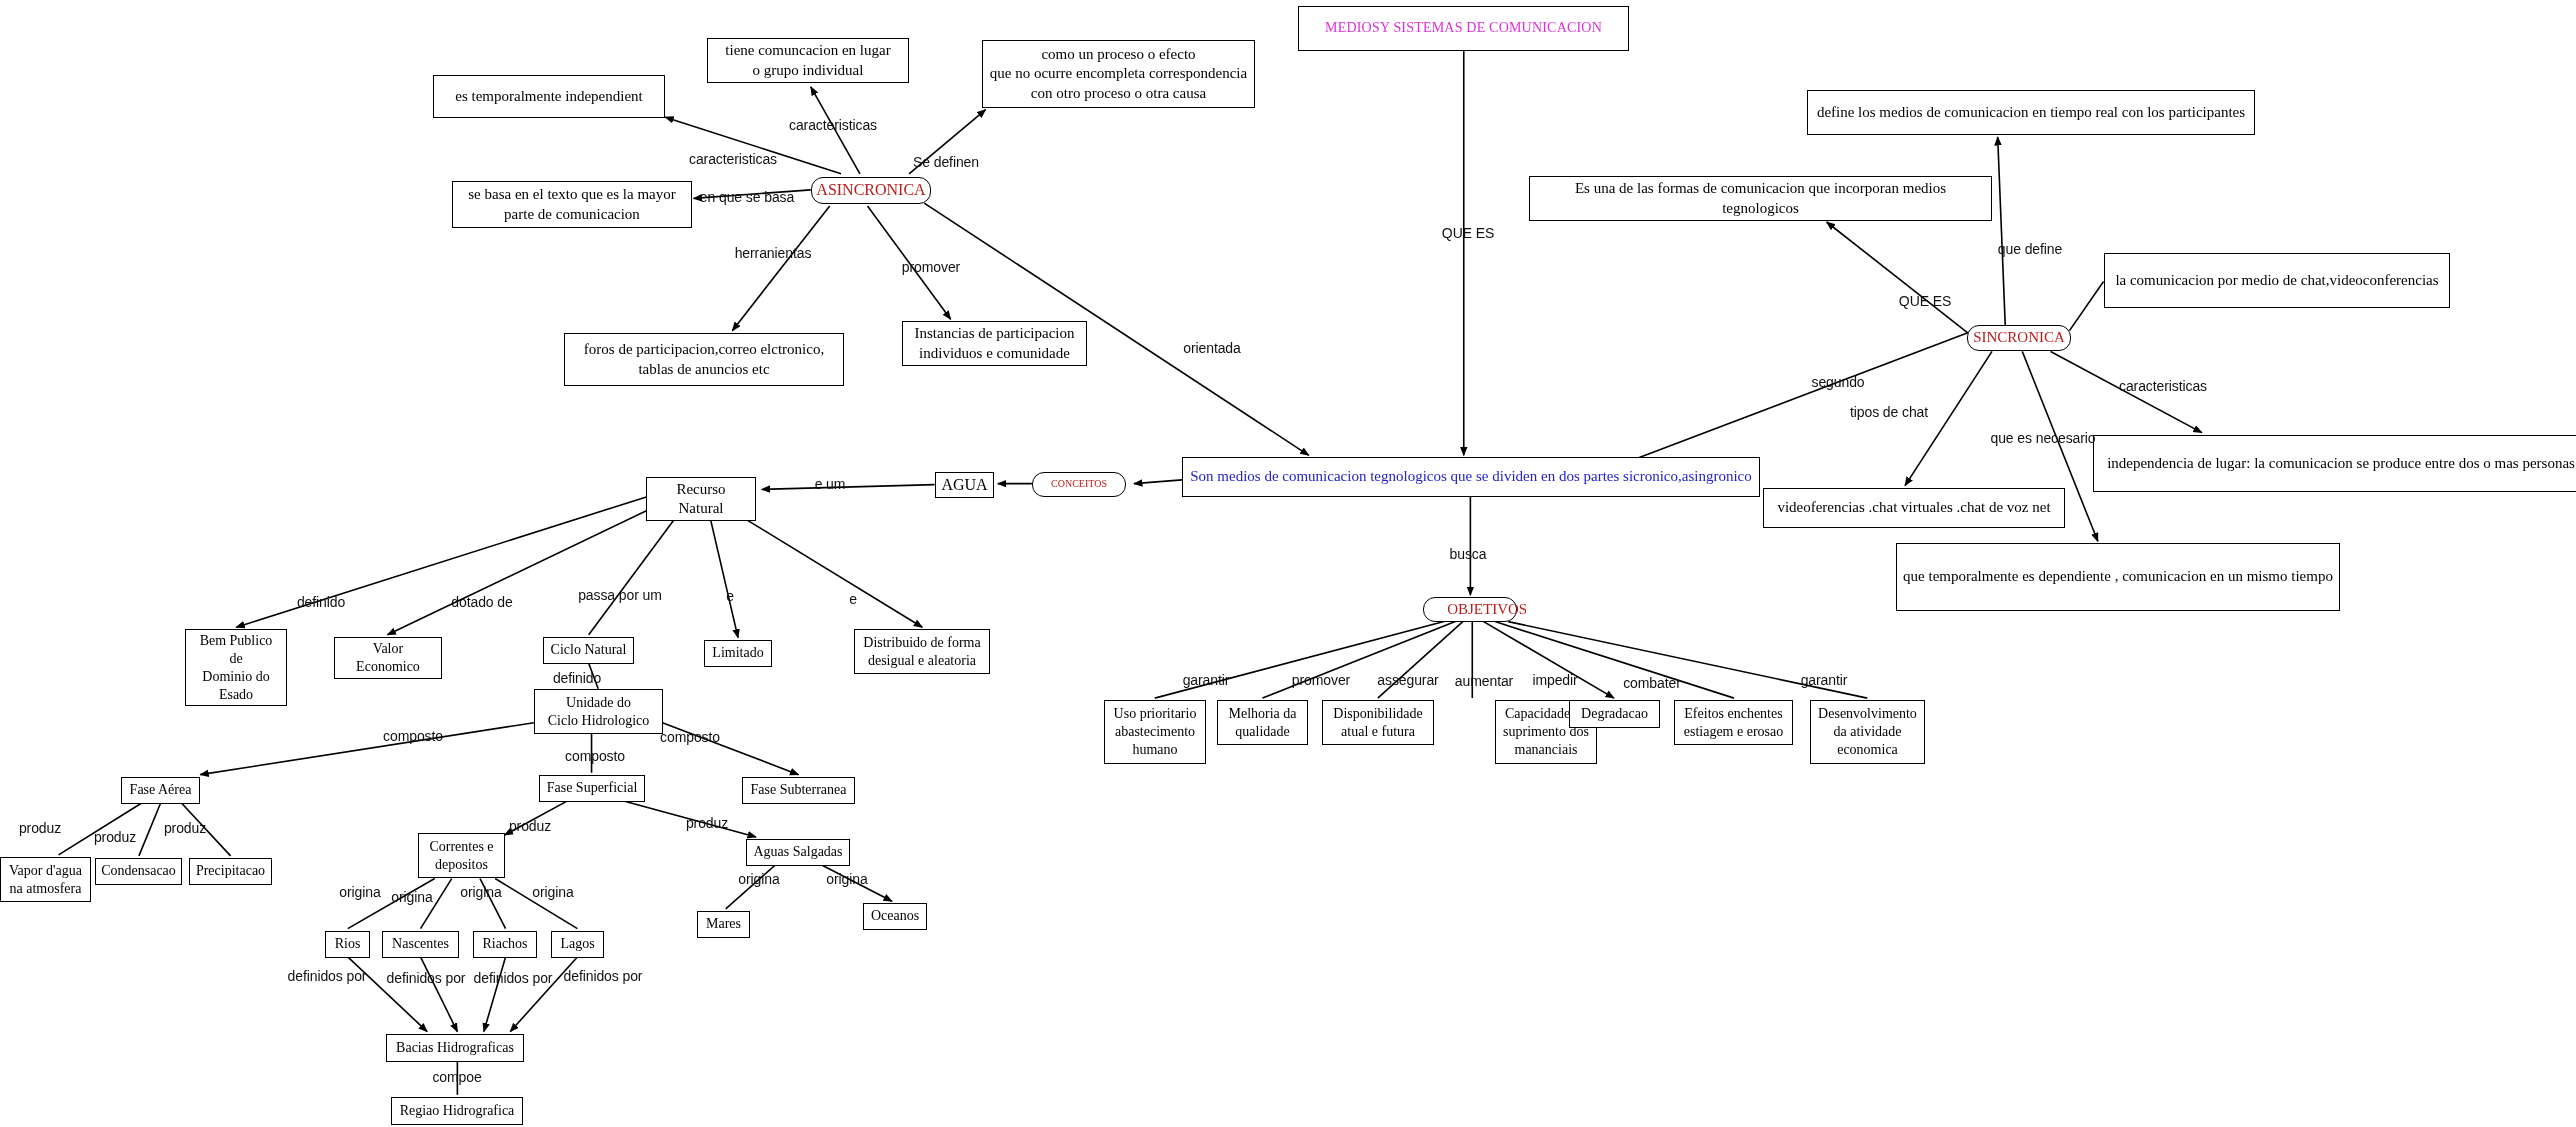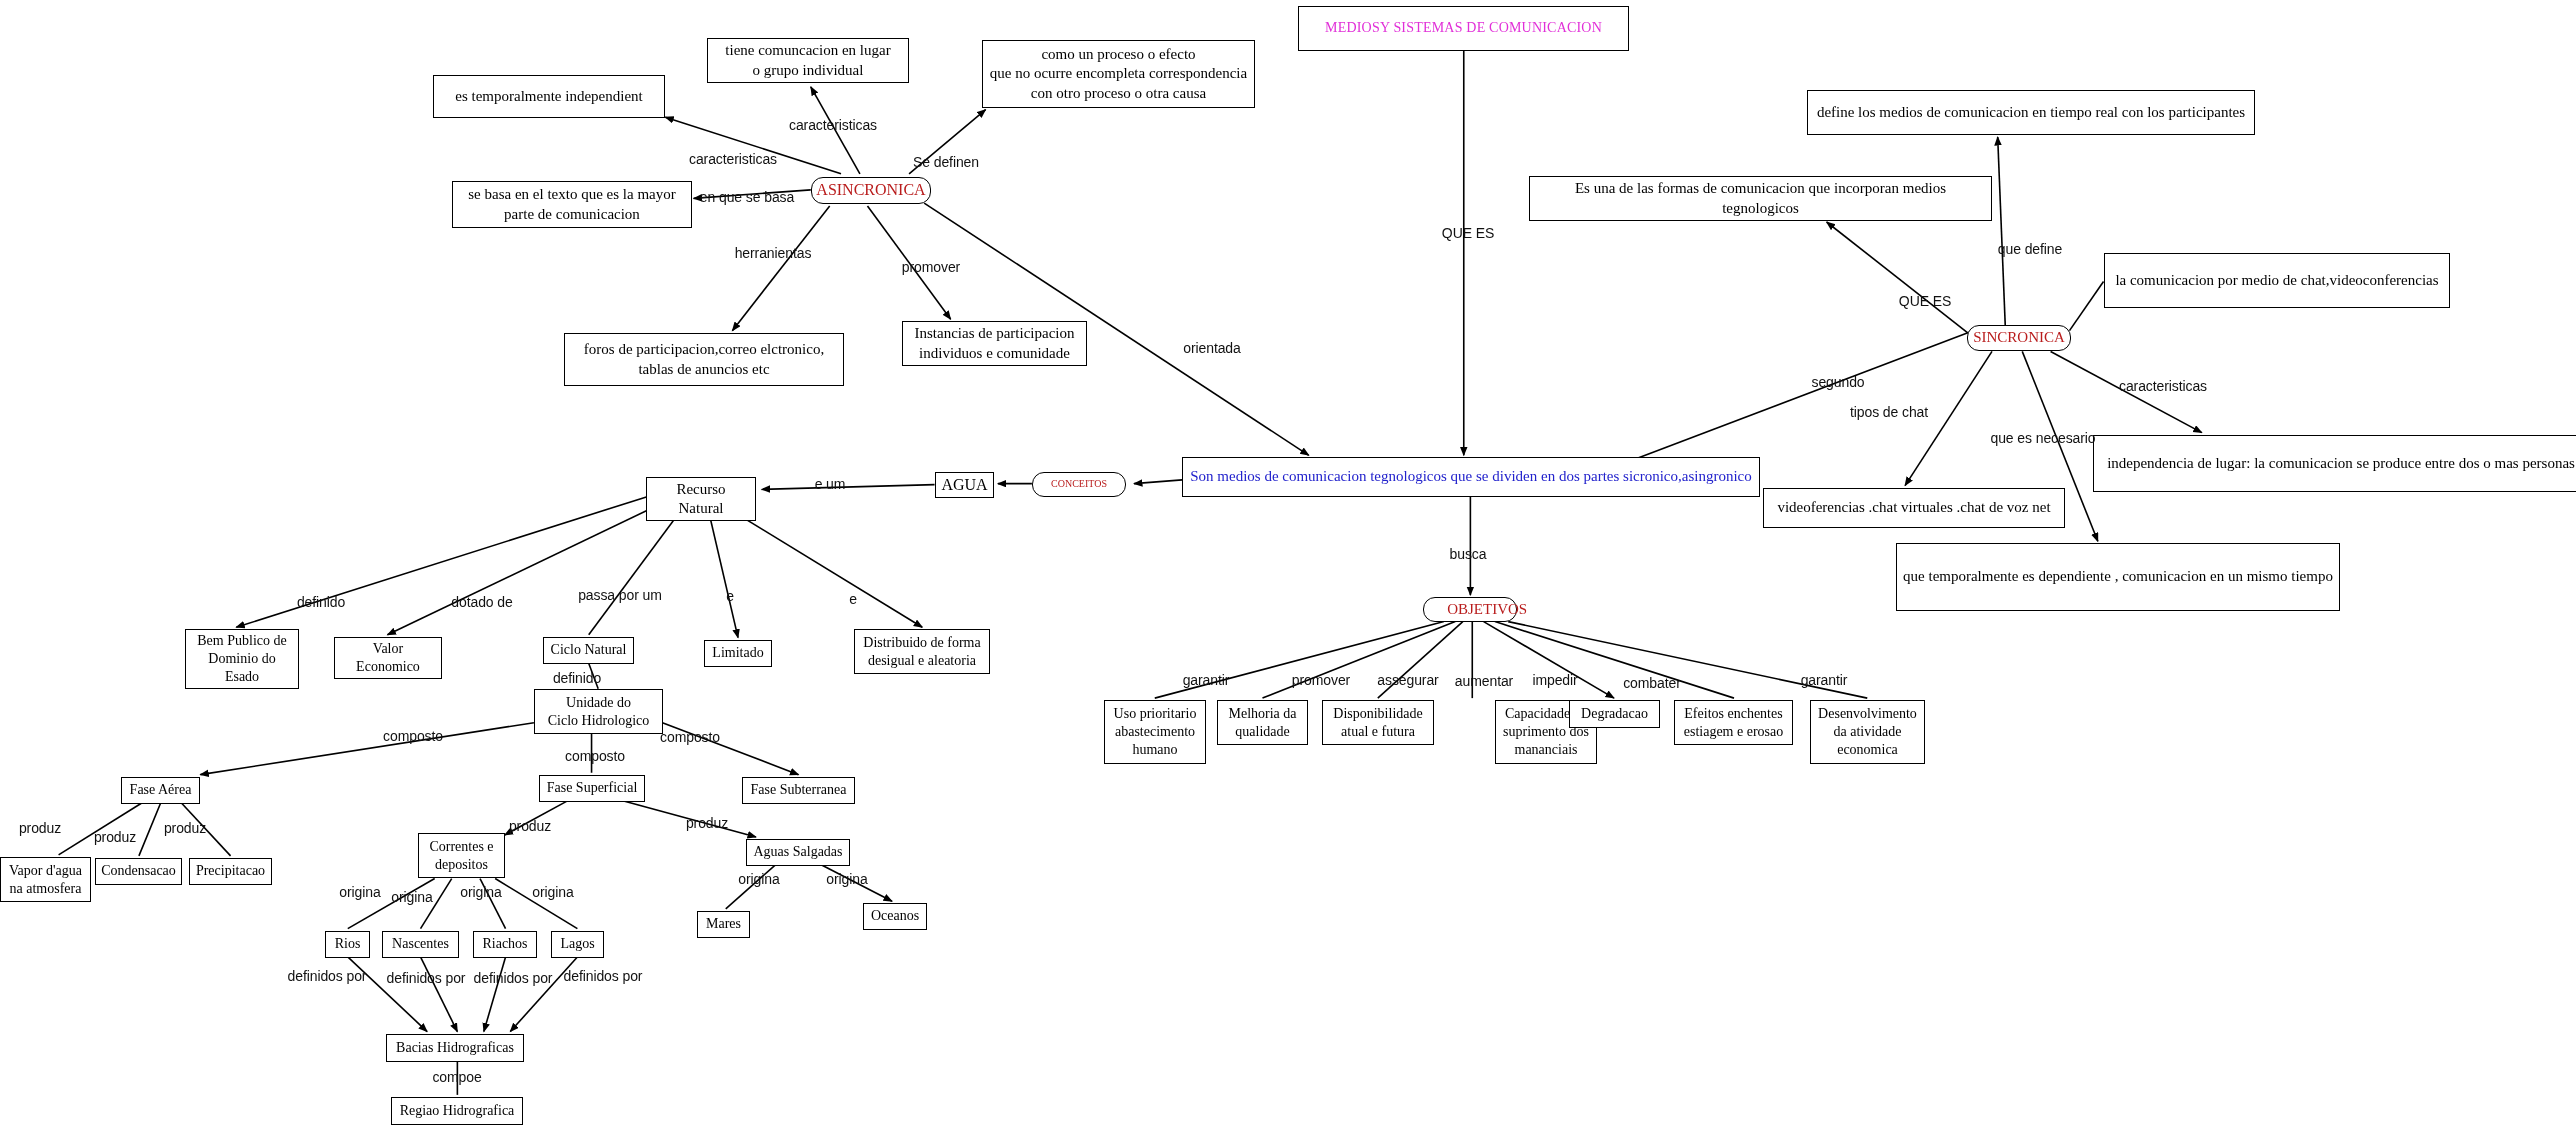--- a/index.html
+++ b/index.html
@@ -148,7 +148,7 @@
 da atividade
 economica</div>
       <div class="node" style="left: 646px; top: 477px; width: 110px; min-height: 26.5px; font-size: 15px;">Recurso Natural</div>
-      <div class="node" style="left: 185px; top: 629px; width: 114px; min-height: 45px; font-size: 14px;">Bem Publico de
+      <div class="node" style="left: 185px; top: 629px; width: 102px; min-height: 45px; font-size: 14px;">Bem Publico de
 Dominio do Esado</div>
       <div class="node" style="left: 334px; top: 637px; width: 108px; min-height: 26.5px; font-size: 14px;">Valor Economico</div>
       <div class="node" style="left: 543px; top: 637px; width: 91px; min-height: 26.5px; font-size: 14px;">Ciclo Natural</div>

